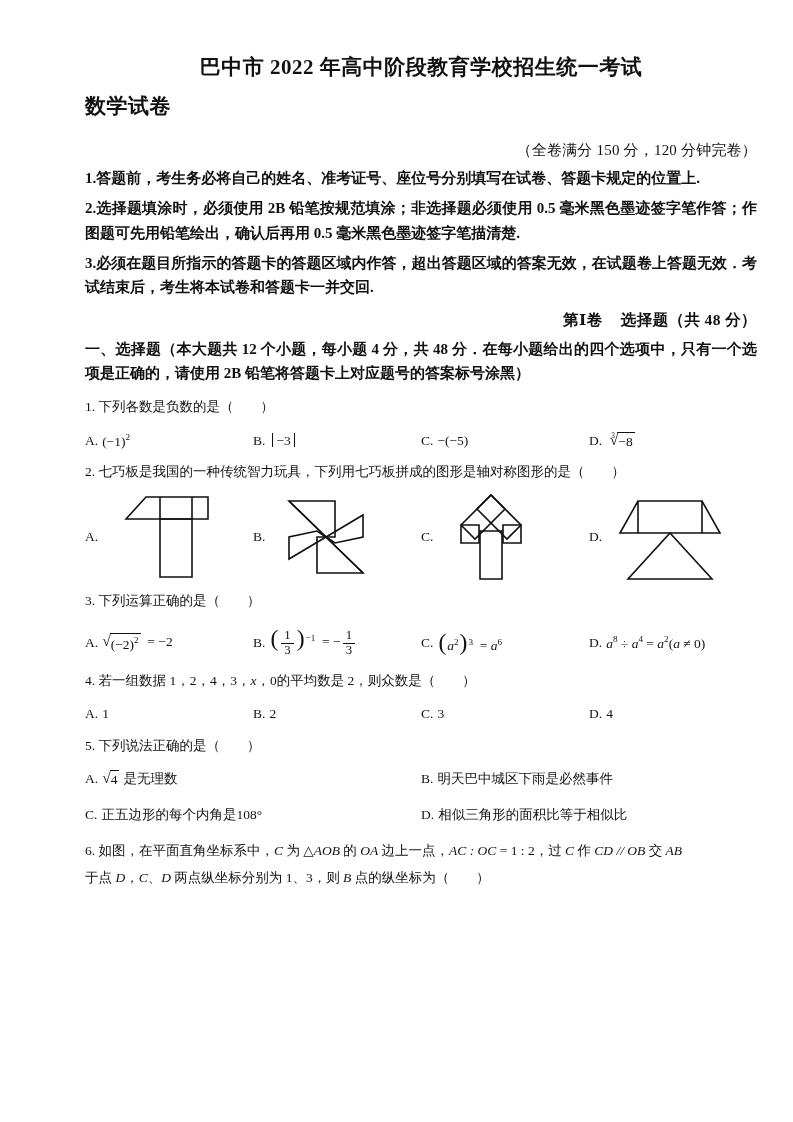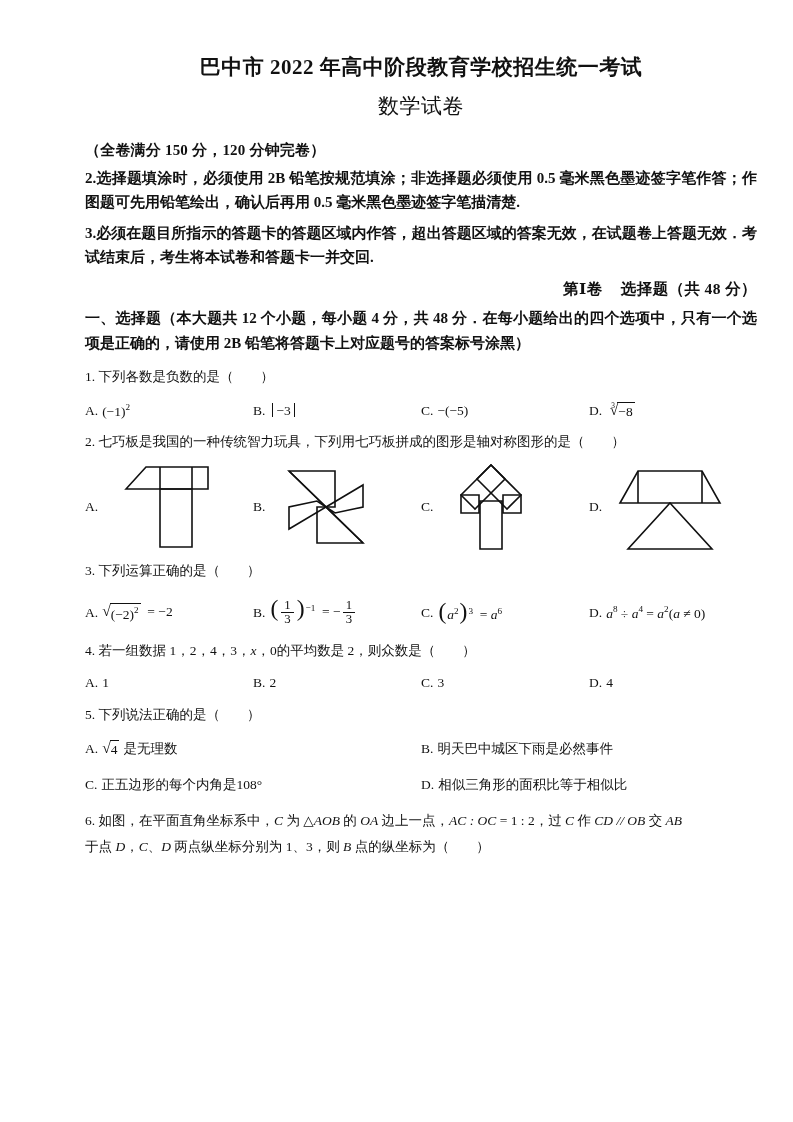--- a/index.html
+++ b/index.html
@@ -40,8 +40,8 @@
     margin: 0 0 2px 0;
   }
   .doc-subtitle {
-    text-align: center;
-    font-weight: normal;
+    text-align: left;
+    font-weight: bold;
     font-size: 21px;
     letter-spacing: 0.5px;
     line-height: 1.6;

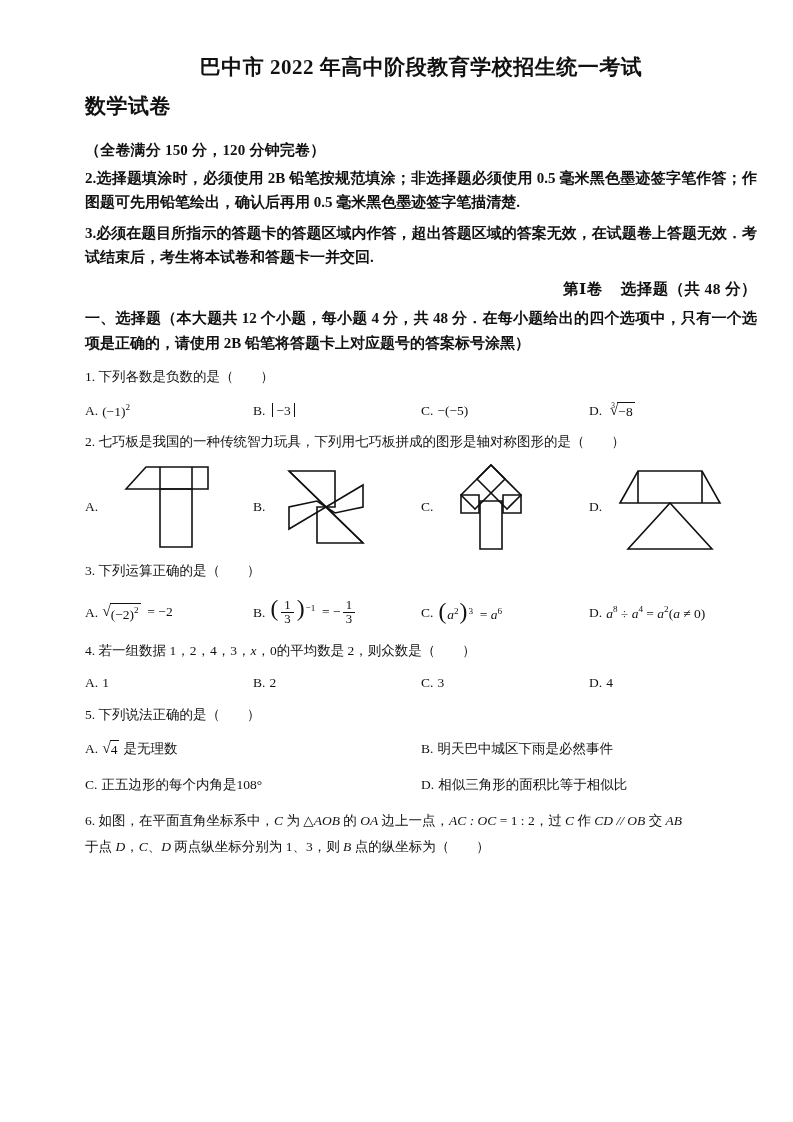--- a/index.html
+++ b/index.html
@@ -48,8 +48,8 @@
     margin: 6px 0 0 0;
   }
   .doc-score {
-    text-align: left;
-    font-weight: bold;
+    text-align: right;
+    font-weight: normal;
     font-size: 15px;
     margin: 18px 0 0 0;
     letter-spacing: 0.2px;

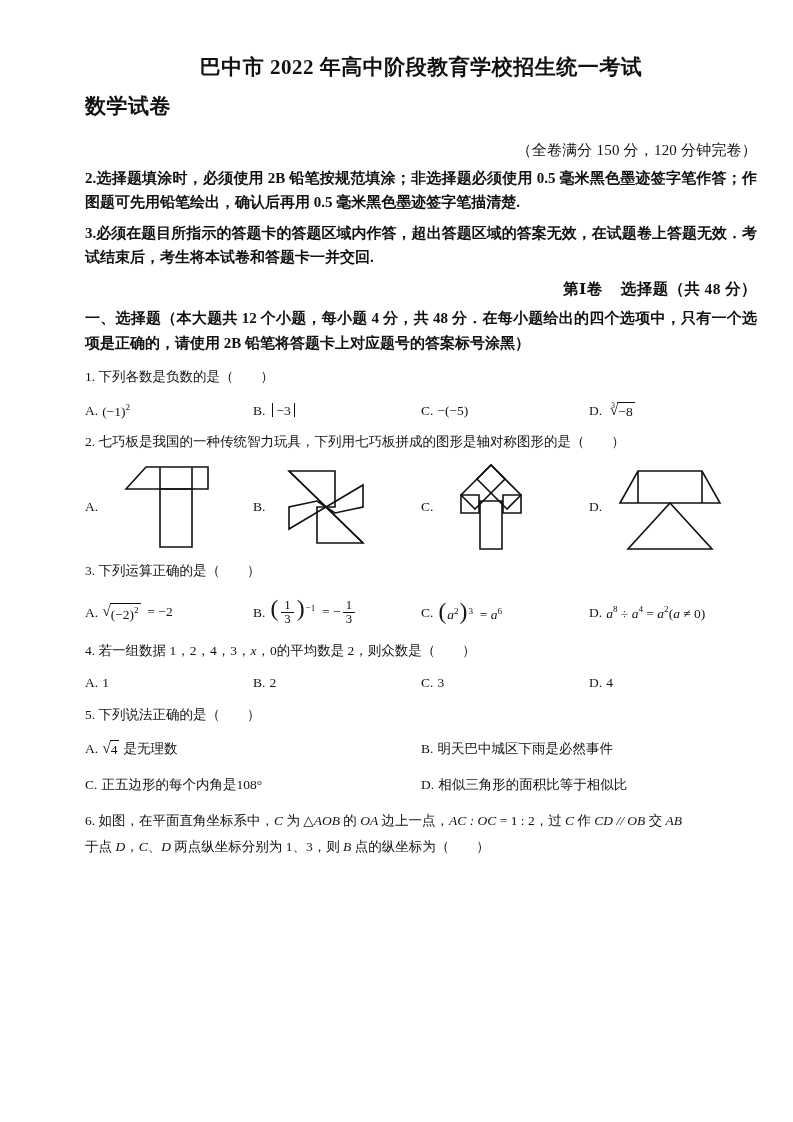--- a/index.html
+++ b/index.html
@@ -205,6 +205,7 @@
     <div class="doc-subtitle">数学试卷</div>
     <div class="doc-score">（全卷满分 150 分，120 分钟完卷）</div>
 
+    <div class="notice-item">1.答题前，考生务必将自己的姓名、准考证号、座位号分别填写在试卷、答题卡规定的位置上.</div>
     <div class="notice-item">2.选择题填涂时，必须使用 2B 铅笔按规范填涂；非选择题必须使用 0.5 毫米黑色墨迹签字笔作答；作图题可先用铅笔绘出，确认后再用 0.5 毫米黑色墨迹签字笔描清楚.</div>
     <div class="notice-item">3.必须在题目所指示的答题卡的答题区域内作答，超出答题区域的答案无效，在试题卷上答题无效．考试结束后，考生将本试卷和答题卡一并交回.</div>
 

